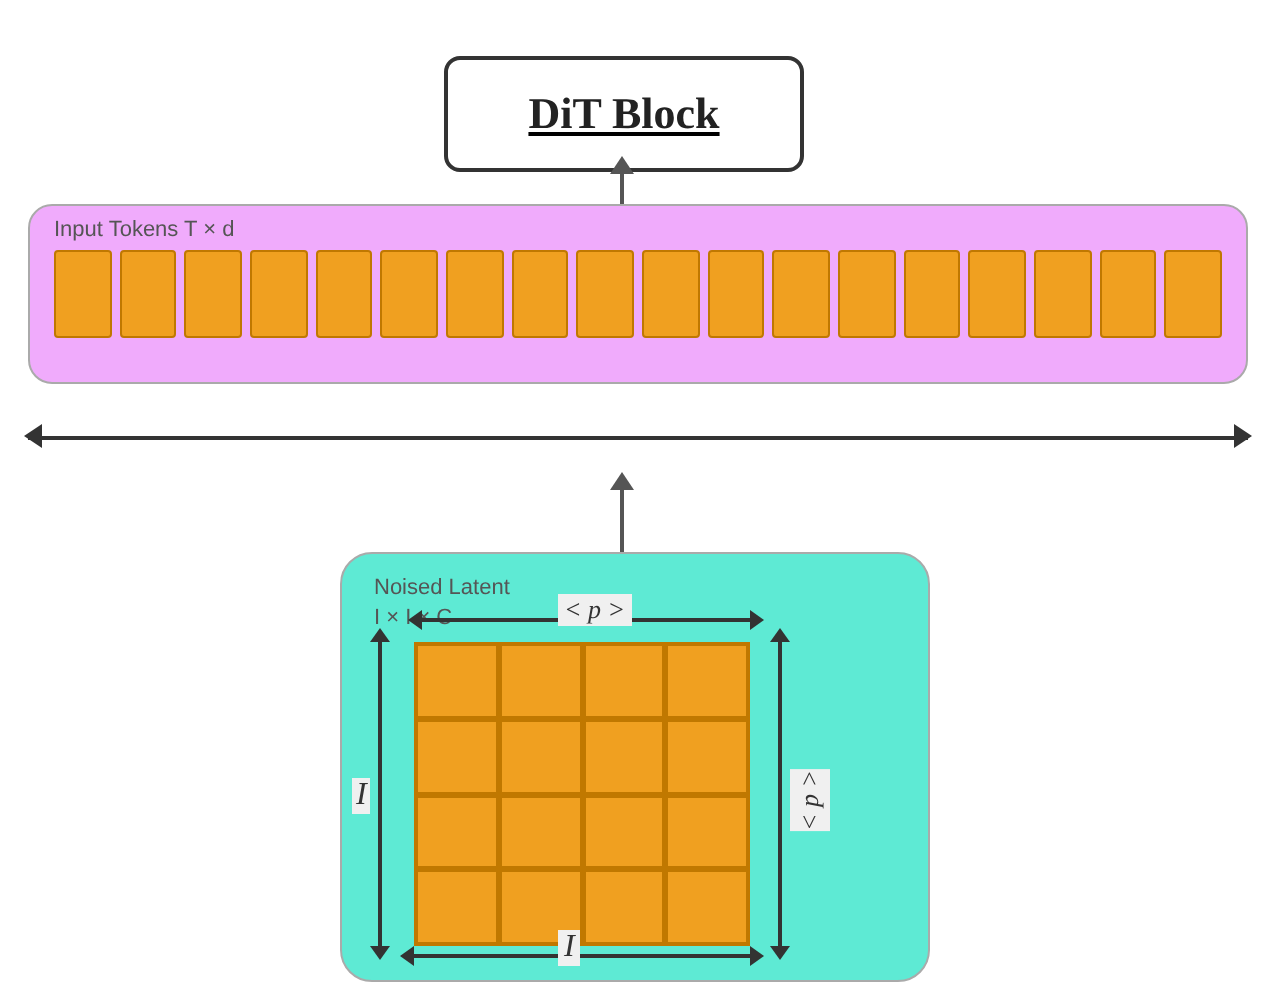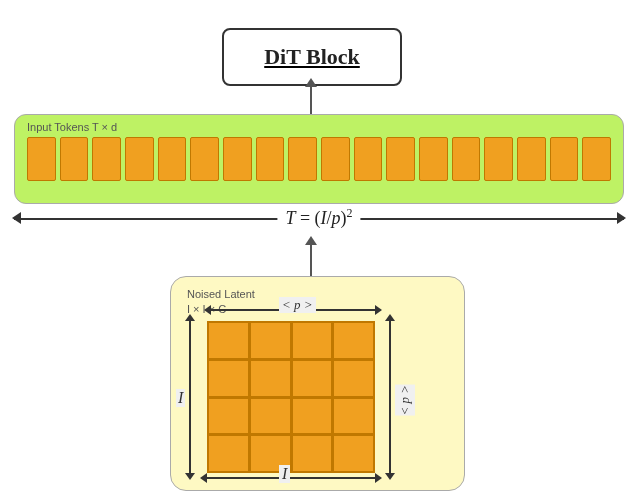--- a/index.html
+++ b/index.html
@@ -63,13 +63,13 @@
     
     .input-tokens-container {
       position: absolute;
-      top: 114px;
+      top: 102px;
       left: 14px;
       width: 610px;
       height: 90px;
       border: 1.5px solid #aaa;
       border-radius: 12px;
-      background: #bef264;
+      background: #f0abfc;
     }
     .input-tokens-label {
       position: absolute;

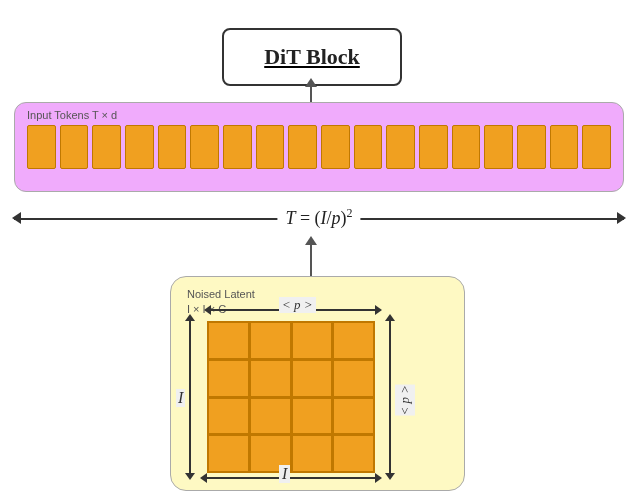--- a/index.html
+++ b/index.html
@@ -205,9 +205,6 @@
 
     <div style="position:absolute; top:2px; right:-2px; width:0; height:0; border-top:6px solid transparent; border-bottom:6px solid transparent; border-left:9px solid #333;"></div>
 
-    <div style="position:absolute; top:-4px; left:50%; transform:translateX(-50%); background:#fff; padding:0 8px; font-size:18px; color:#222; white-space:nowrap;">
-      <em>T</em> = (<em>I</em>/<em>p</em>)<sup>2</sup>
-    </div>
   </div>
 
   <div class="arrow-up-mid"></div>

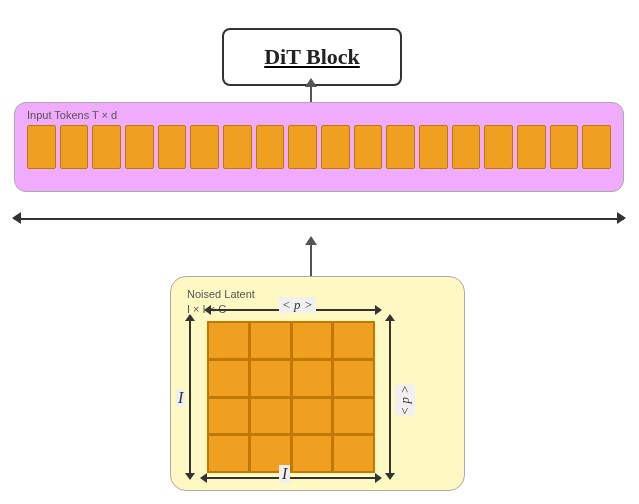--- a/index.html
+++ b/index.html
@@ -129,7 +129,7 @@
       height: 215px;
       border: 1.5px solid #aaa;
       border-radius: 16px;
-      background: #fef9c3;
+      background: #5eead4;
     }
     .noised-latent-label {
       position: absolute;

